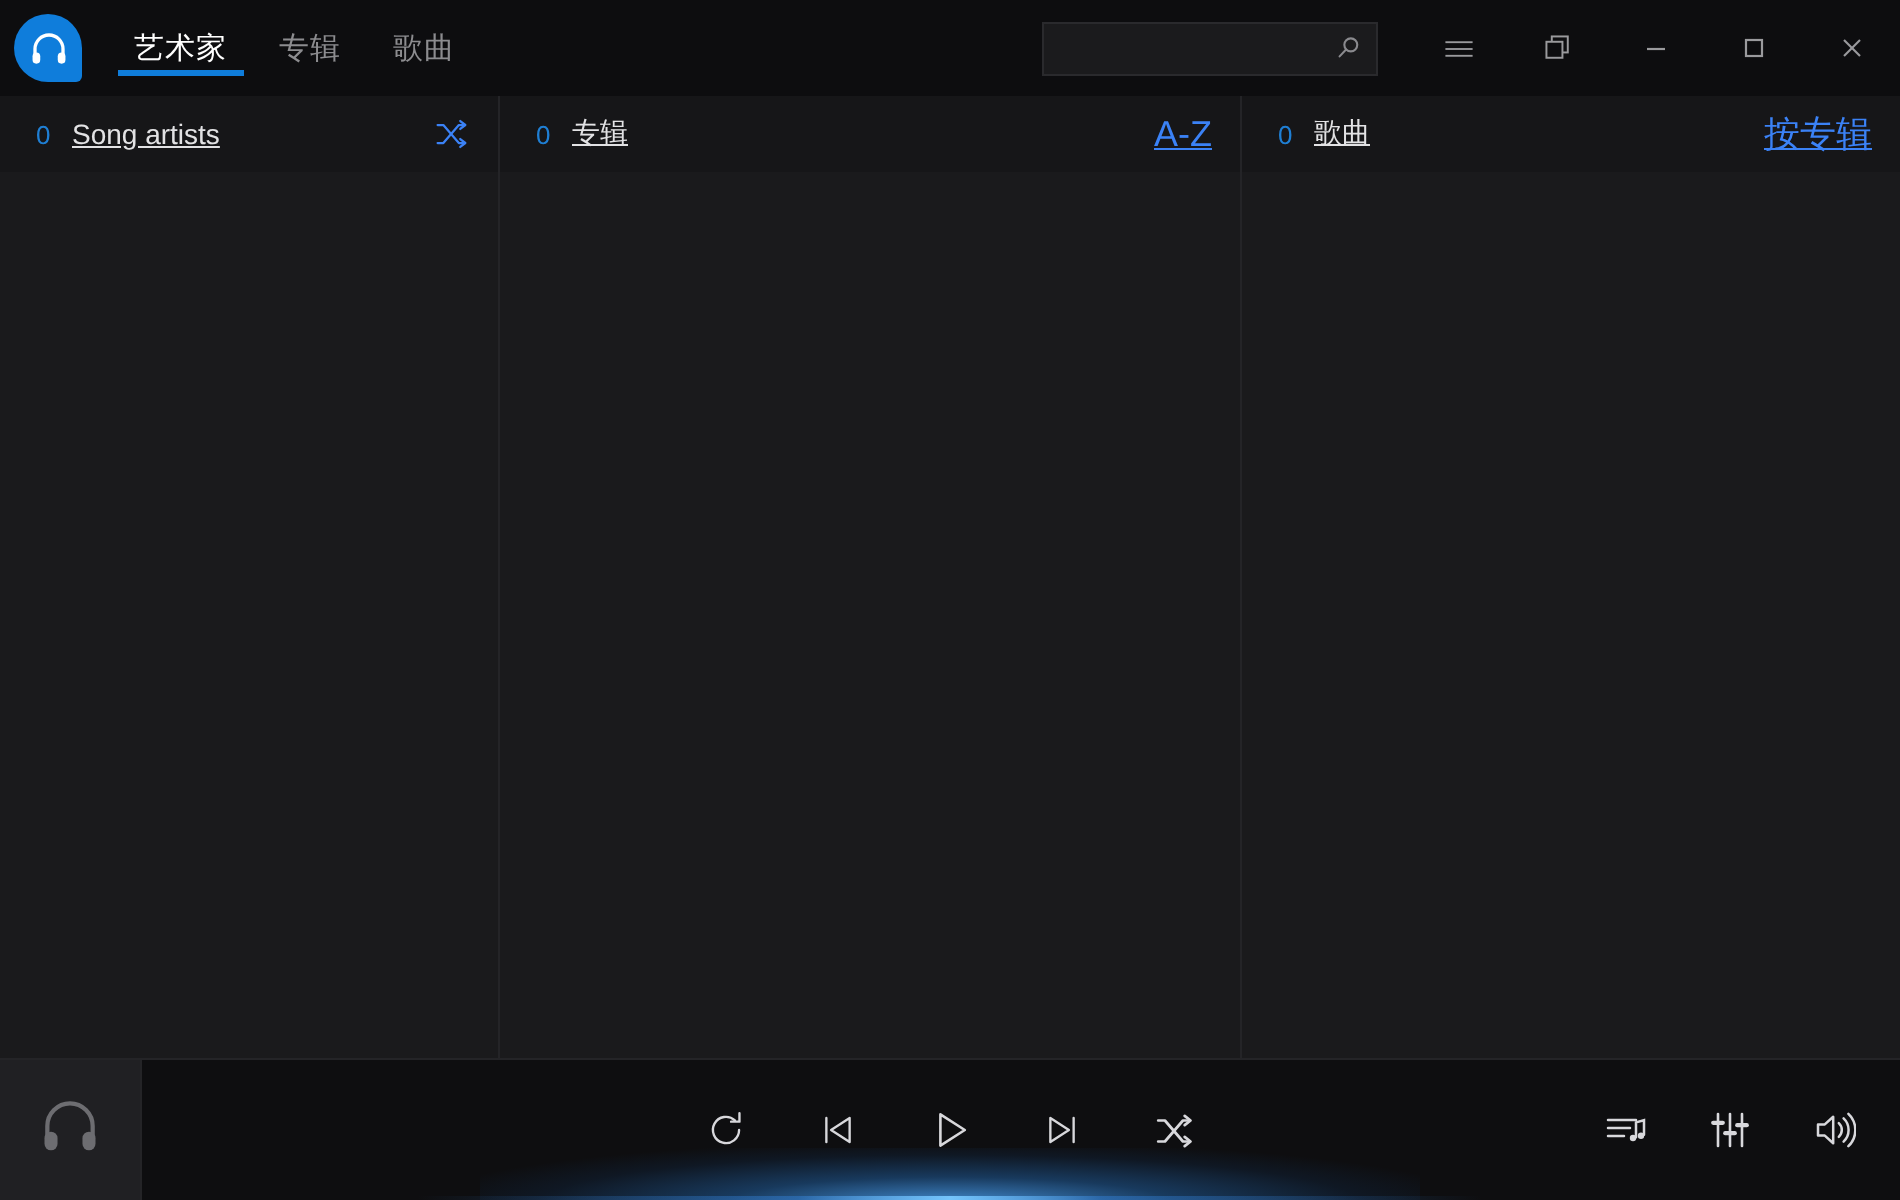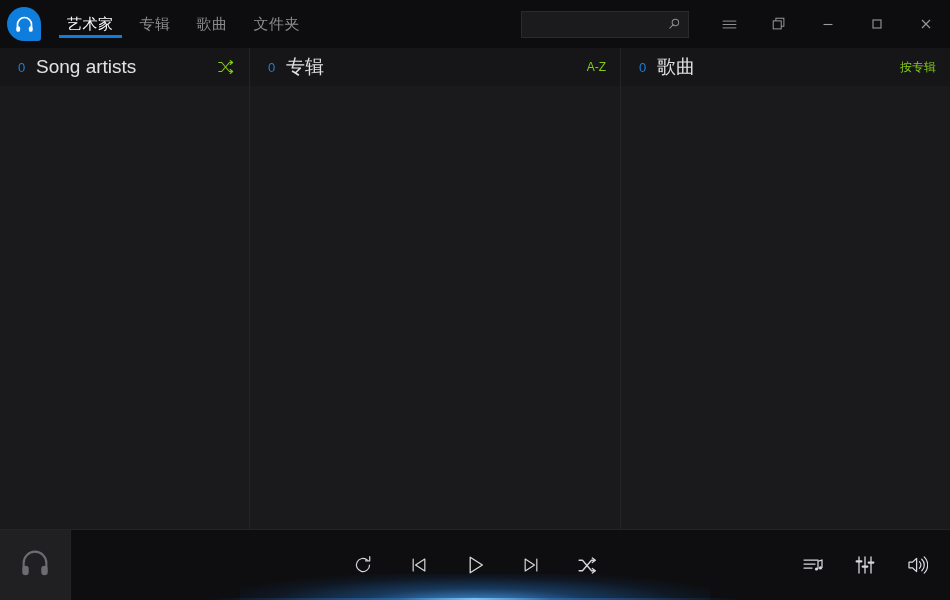--- a/index.html
+++ b/index.html
@@ -218,9 +218,6 @@
         </div>
       <div class="nav-item">
           <span>歌曲</span>
-        </div>
-      <div class="nav-item">
-          <span>文件夹</span>
         </div>
     </div>
 

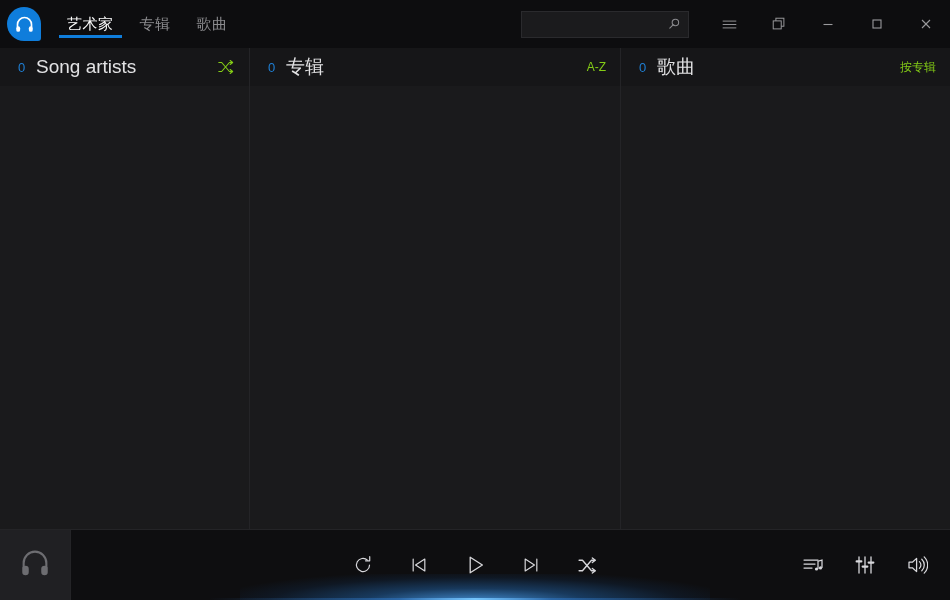--- a/index.html
+++ b/index.html
@@ -124,7 +124,8 @@
   }
   .col-title {
     color: #e2e2e4;
-    font-size: 19px;
+    font-size: 14px;
+    text-decoration: underline;
   }
   .col-head .spacer { flex: 1 1 auto; }
   .col-action {

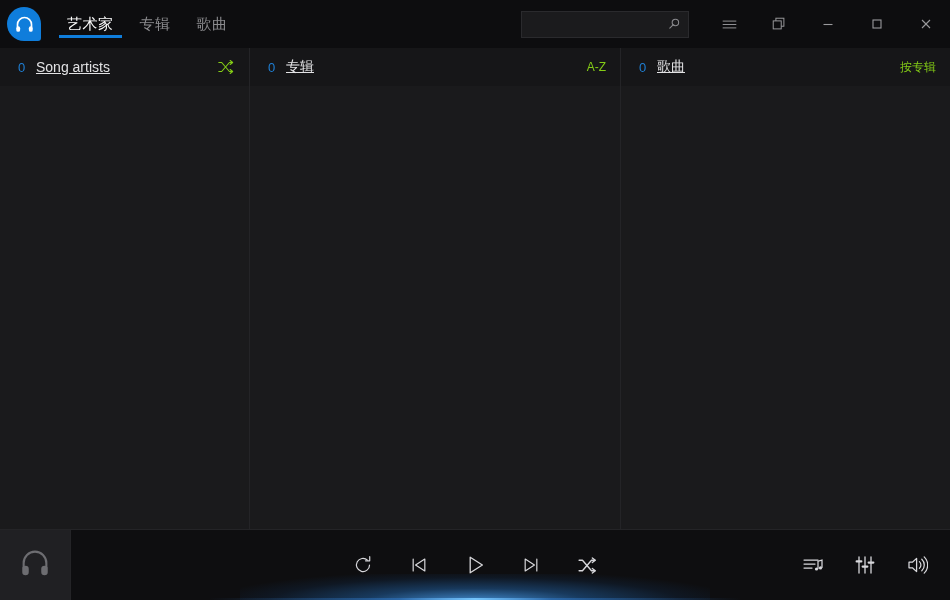--- a/index.html
+++ b/index.html
@@ -129,10 +129,10 @@
   }
   .col-head .spacer { flex: 1 1 auto; }
   .col-action {
-    color: #84cc16;
-    font-size: 12px;
-    cursor: pointer;
-    display: flex; align-items: center;
+    color: #3b82f6;
+    font-size: 18px;
+    cursor: pointer;
+    display: flex; align-items: center; text-decoration: underline;
   }
   .col-body { flex: 1 1 auto; overflow: hidden; background: #1a1a1c; }
 

